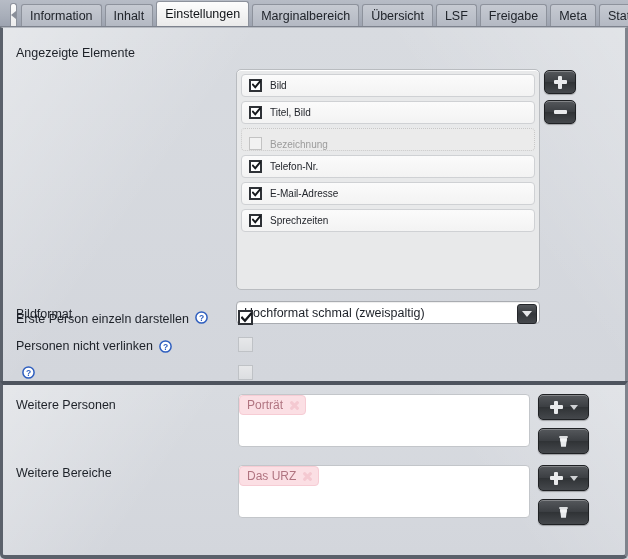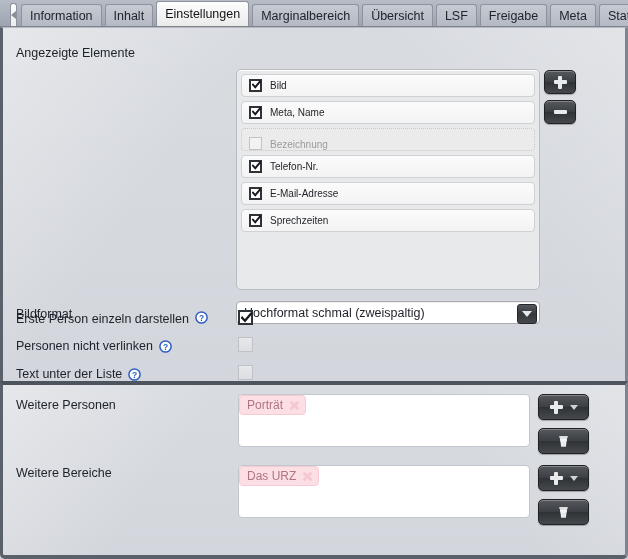--- a/index.html
+++ b/index.html
@@ -293,7 +293,7 @@
               <path d="M1 5.2 L3.6 8 L9 1.6" stroke="#15181c" stroke-width="2.1" fill="none" stroke-linecap="square"></path>
             </svg>
           </span>
-          <span class="txt">Meta, Name</span>
+          <span class="txt">Titel, Bild</span>
         </div>
         <div class="listrow disabled">
           <span class="cbox off"></span>

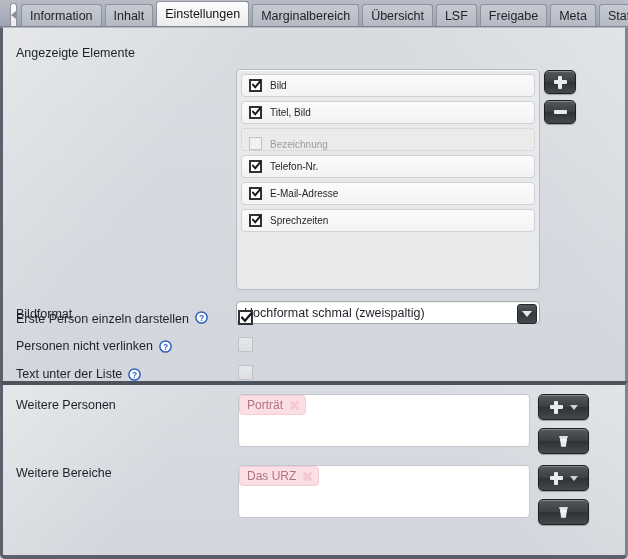--- a/index.html
+++ b/index.html
@@ -368,7 +368,6 @@
         </div>
         <span class="fcbox off" style="position: absolute; left: 235px; top: 309px;"></span>
         <div class="row" style="left: 13px; top: 338px; align-items: center;">
-          <span class="lbl">Text unter der Liste</span>
           <span class="help">
             <svg viewBox="0 0 13 13">
               <circle cx="6.5" cy="6.5" r="5.6" fill="#ffffff" stroke="#2f5fbf" stroke-width="1.5"></circle>

